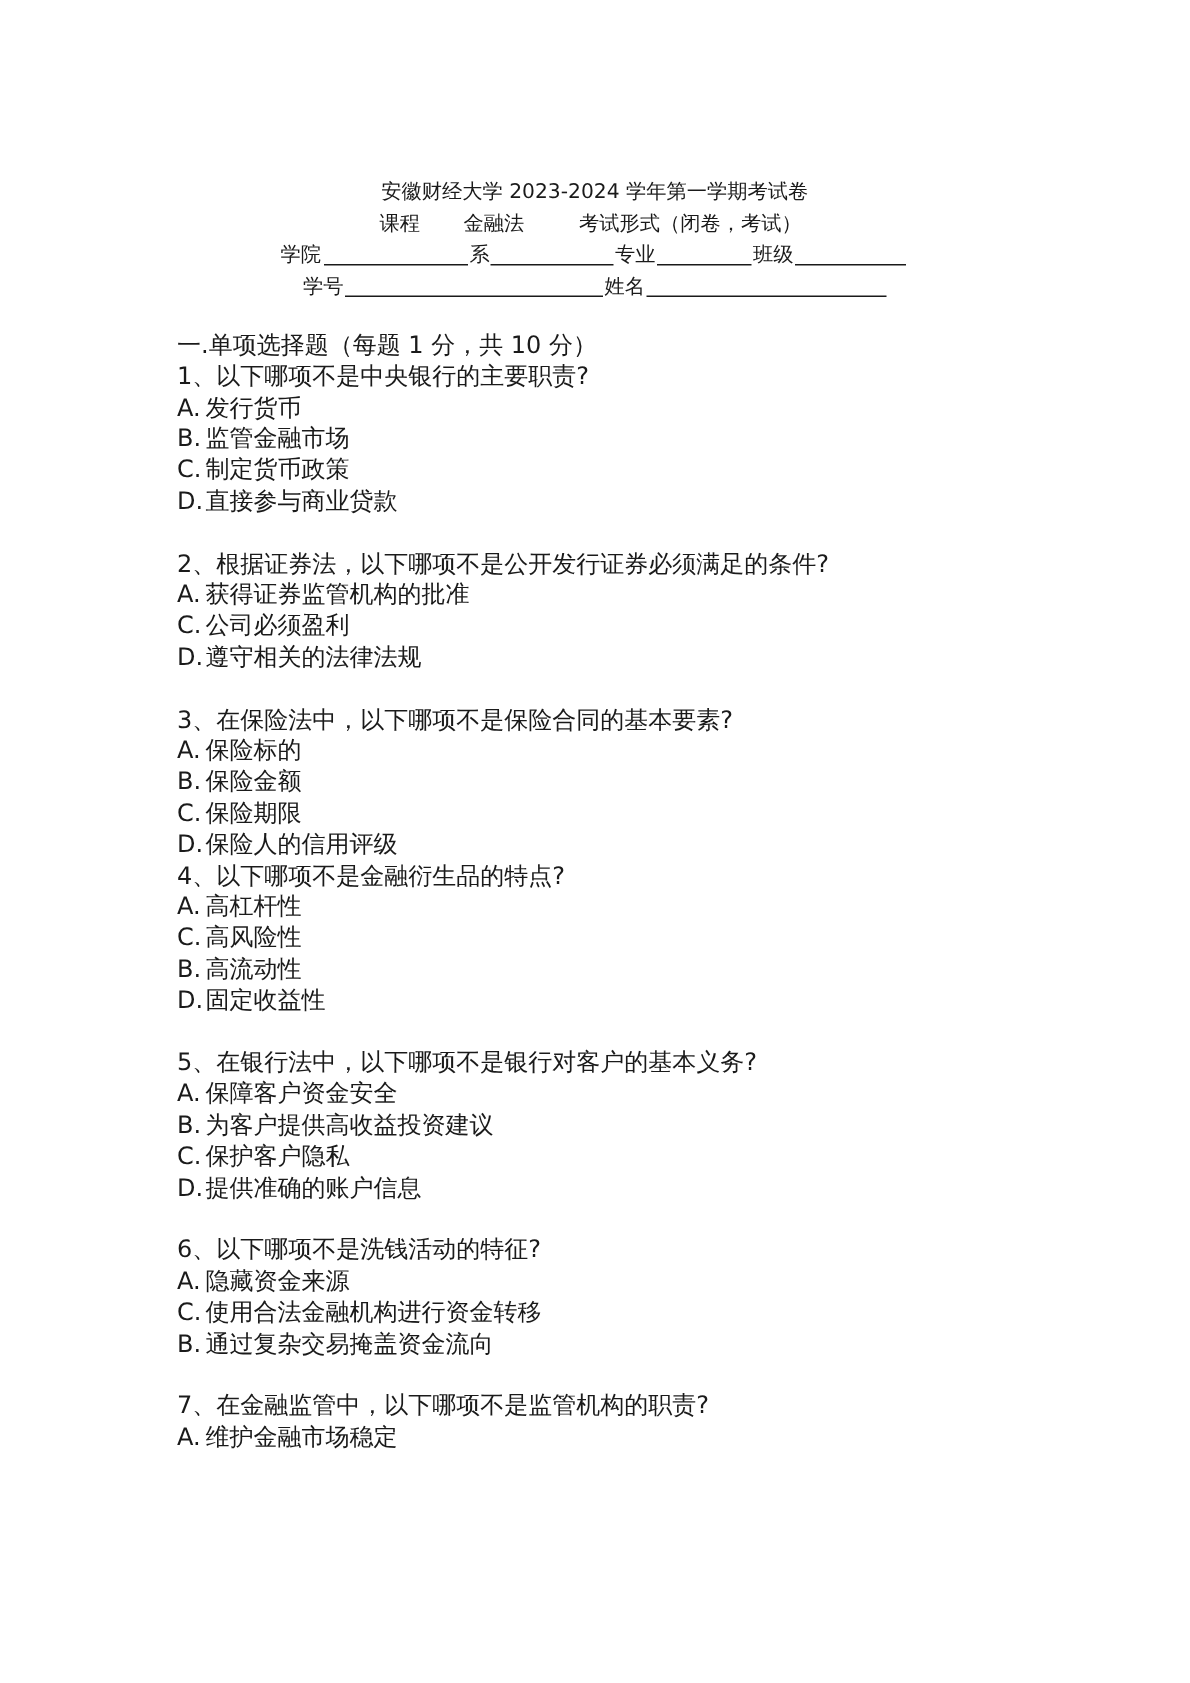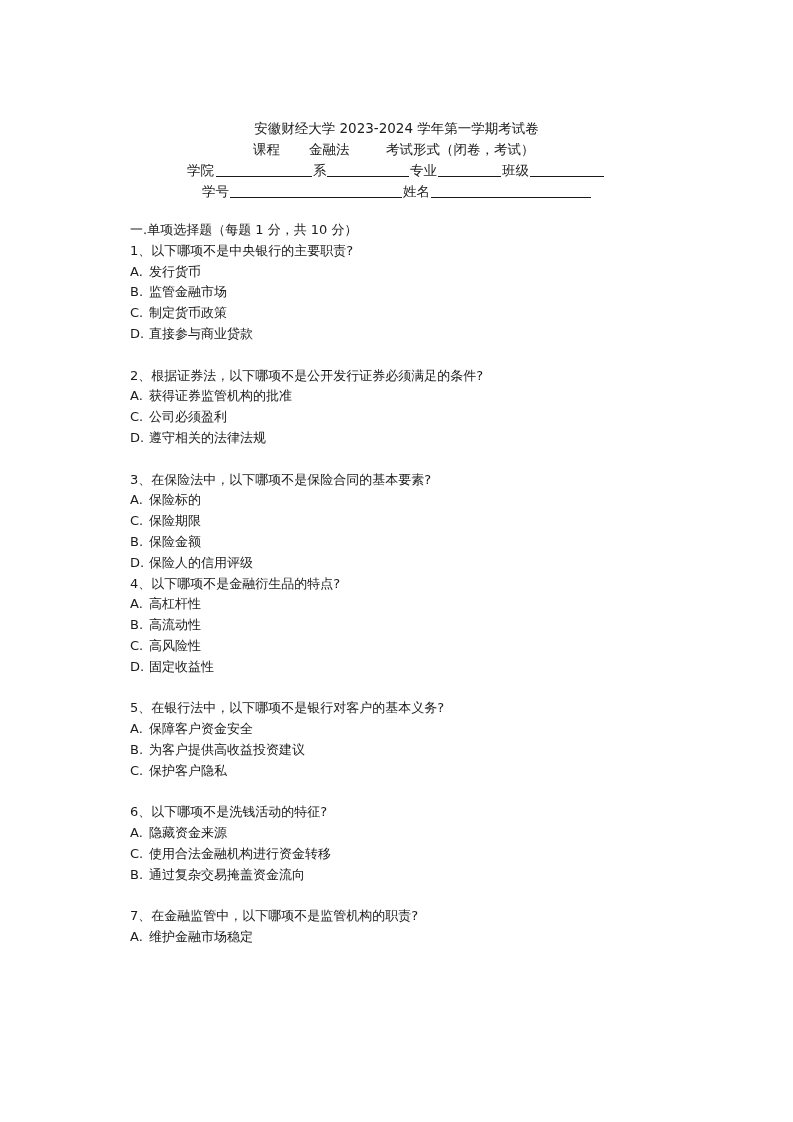--- a/index.html
+++ b/index.html
@@ -14,7 +14,7 @@
   .row4 { top:181px; }
   .abs { position:absolute; white-space:nowrap;text-align:center; }
   .blank { position:absolute; border-bottom:1px solid #1a1a1a; height:16px; }
-  .body-text { position:absolute; left:130px; font-size:13px; line-height:20.8px; white-space:nowrap; }
+  .body-text { position:absolute; left:118px; font-size:16px; line-height:20.8px; white-space:nowrap; }
   .line { height:20.8px; }
   .gap { height:20.8px; }
   .opt-letter { display:inline-block; width:19px; }

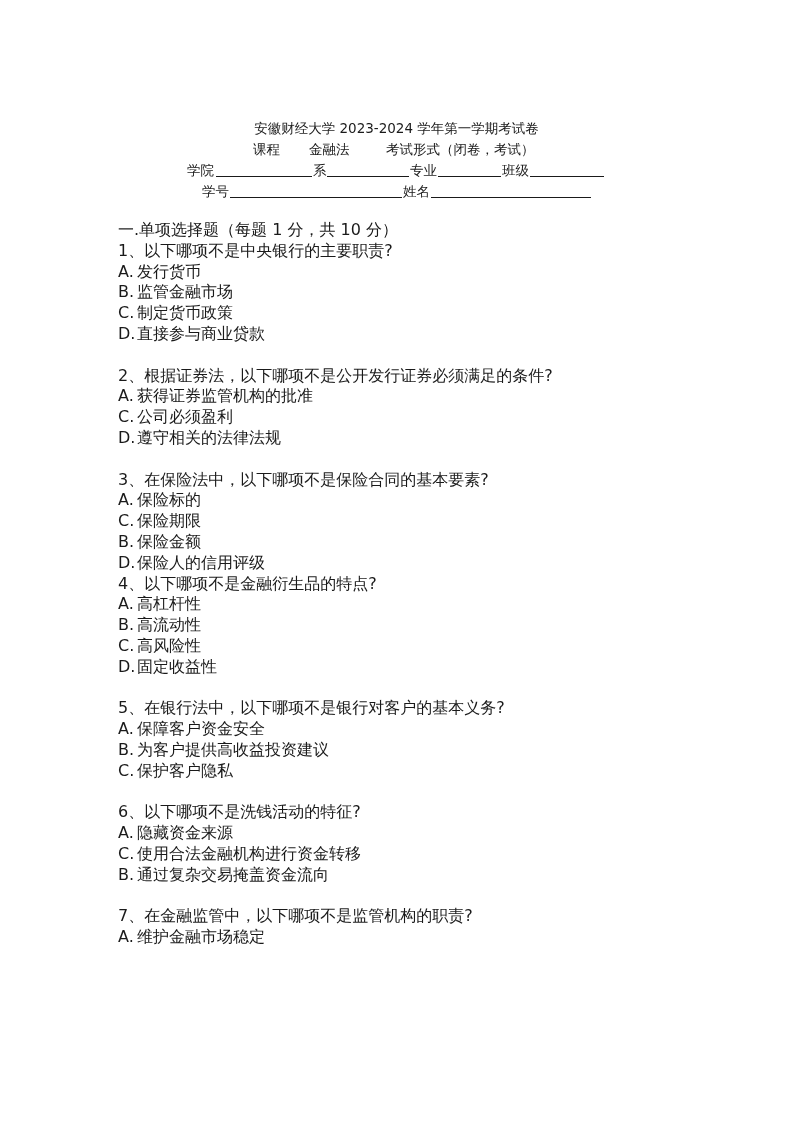--- a/index.html
+++ b/index.html
@@ -75,8 +75,8 @@
     <div>
       <div class="line">3、在保险法中，以下哪项不是保险合同的基本要素?</div>
       <div class="line"><span class="opt-letter">A.</span><span>保险标的</span></div>
+      <div class="line"><span class="opt-letter">B.</span><span>保险金额</span></div>
       <div class="line"><span class="opt-letter">C.</span><span>保险期限</span></div>
-      <div class="line"><span class="opt-letter">B.</span><span>保险金额</span></div>
       <div class="line"><span class="opt-letter">D.</span><span>保险人的信用评级</span></div>
     </div>
 

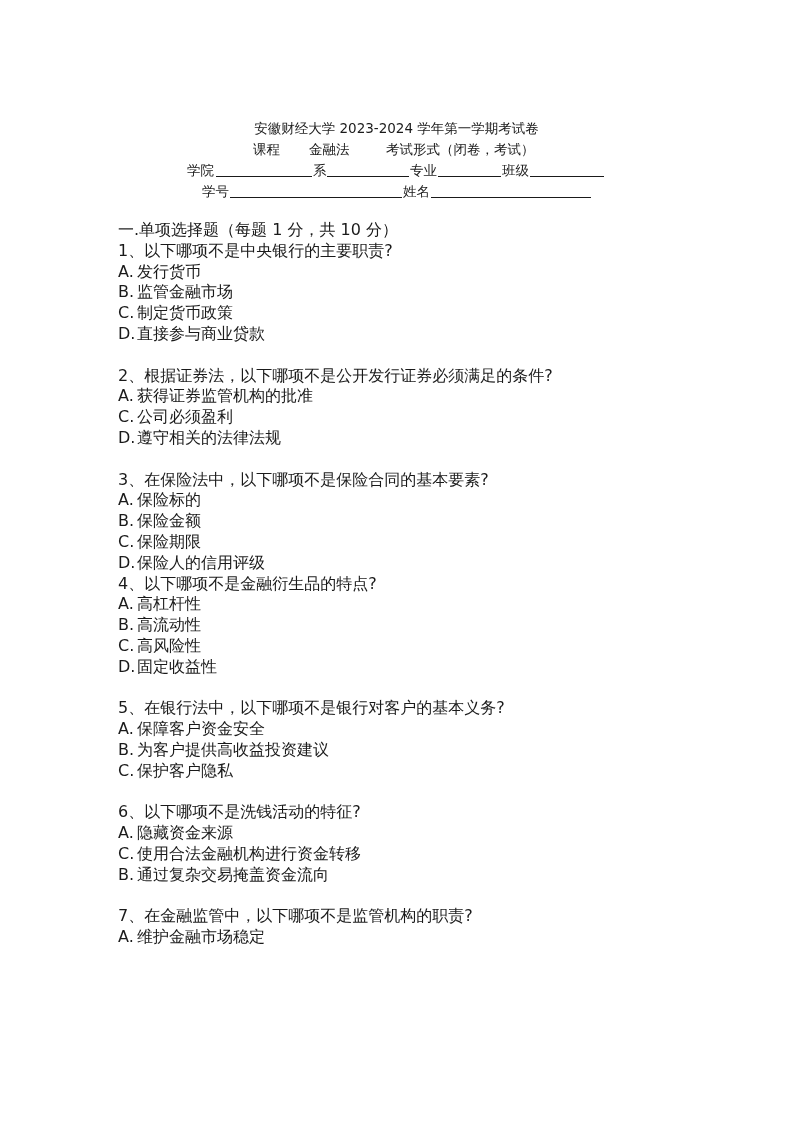--- a/index.html
+++ b/index.html
@@ -83,8 +83,8 @@
     <div>
       <div class="line">4、以下哪项不是金融衍生品的特点?</div>
       <div class="line"><span class="opt-letter">A.</span><span>高杠杆性</span></div>
+      <div class="line"><span class="opt-letter">C.</span><span>高风险性</span></div>
       <div class="line"><span class="opt-letter">B.</span><span>高流动性</span></div>
-      <div class="line"><span class="opt-letter">C.</span><span>高风险性</span></div>
       <div class="line"><span class="opt-letter">D.</span><span>固定收益性</span></div>
     </div>
     <div class="gap"></div>

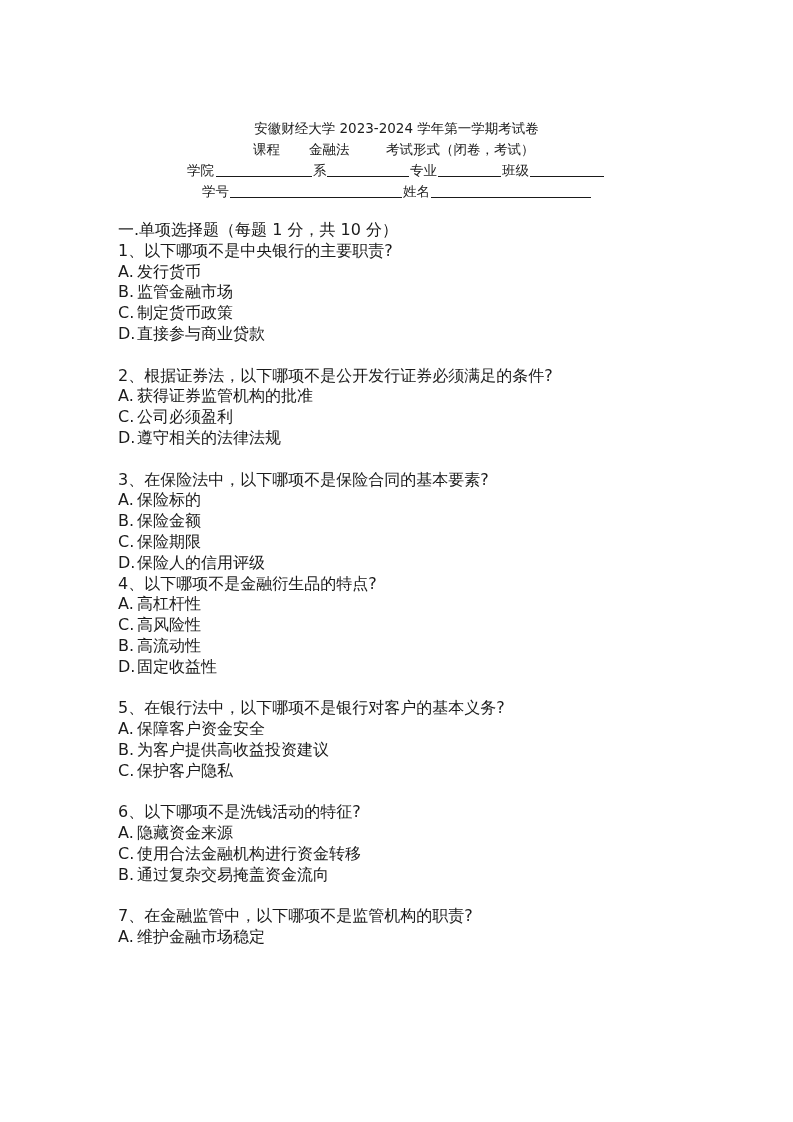--- a/index.html
+++ b/index.html
@@ -94,6 +94,7 @@
       <div class="line"><span class="opt-letter">A.</span><span>保障客户资金安全</span></div>
       <div class="line"><span class="opt-letter">B.</span><span>为客户提供高收益投资建议</span></div>
       <div class="line"><span class="opt-letter">C.</span><span>保护客户隐私</span></div>
+      <div class="line"><span class="opt-letter">D.</span><span>提供准确的账户信息</span></div>
     </div>
     <div class="gap"></div>
 

